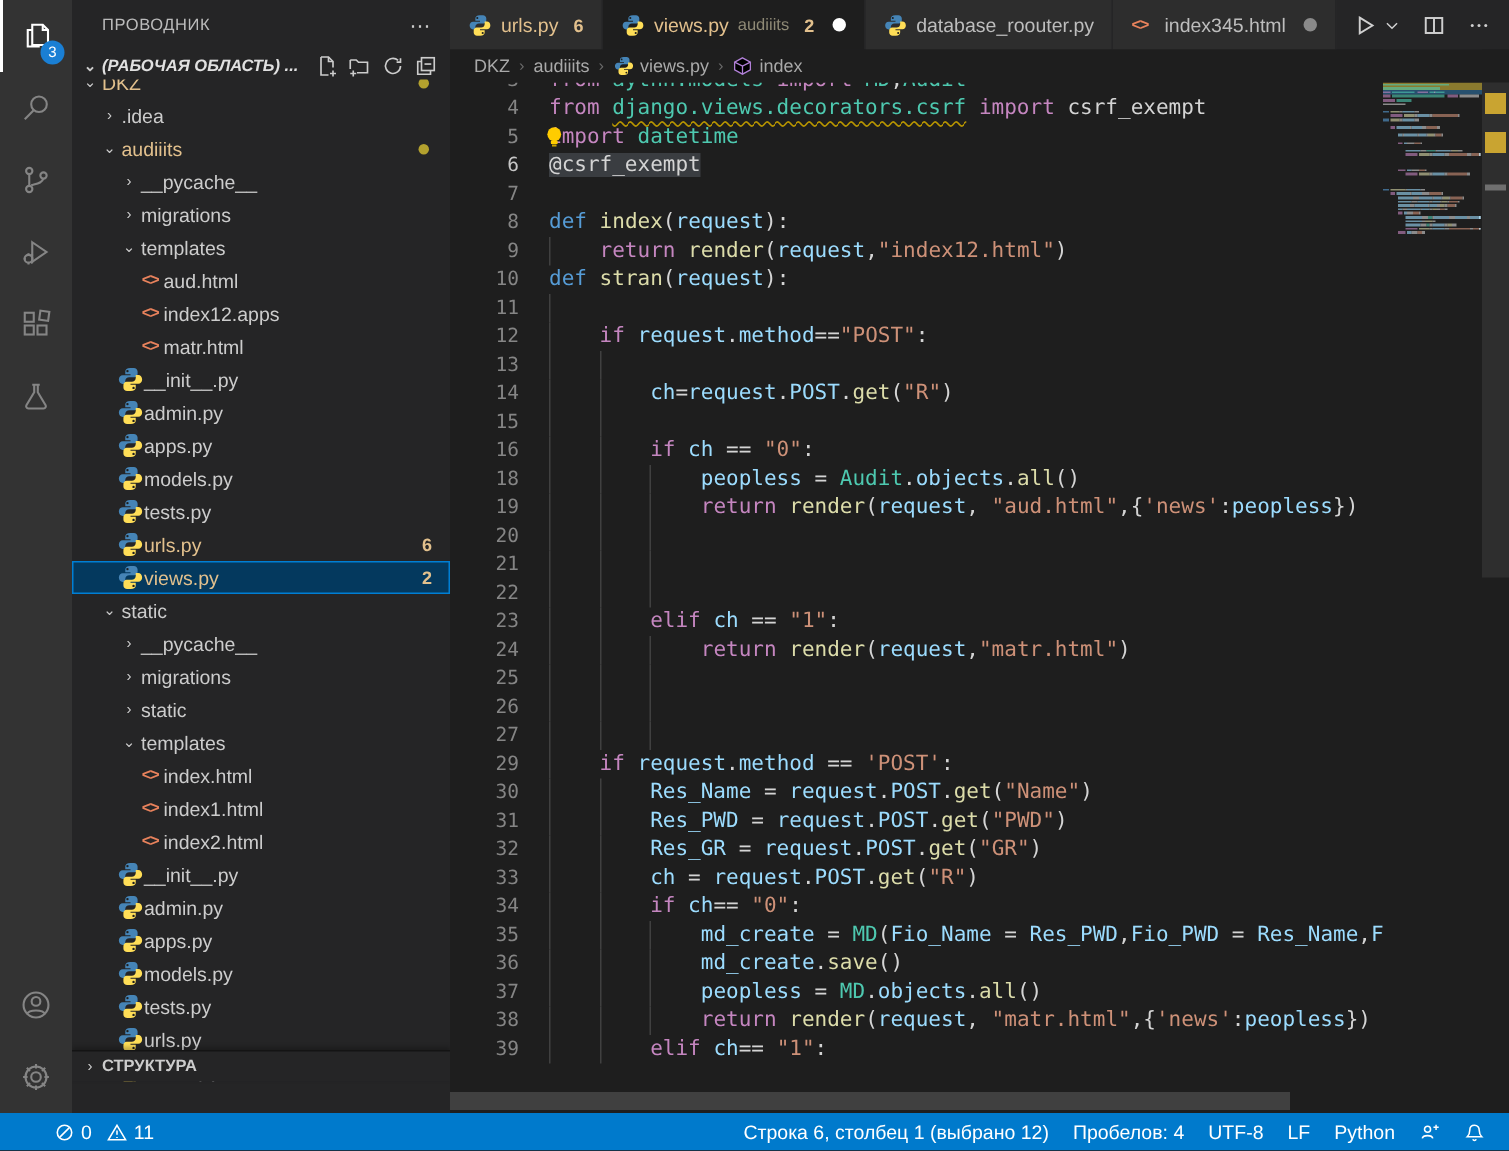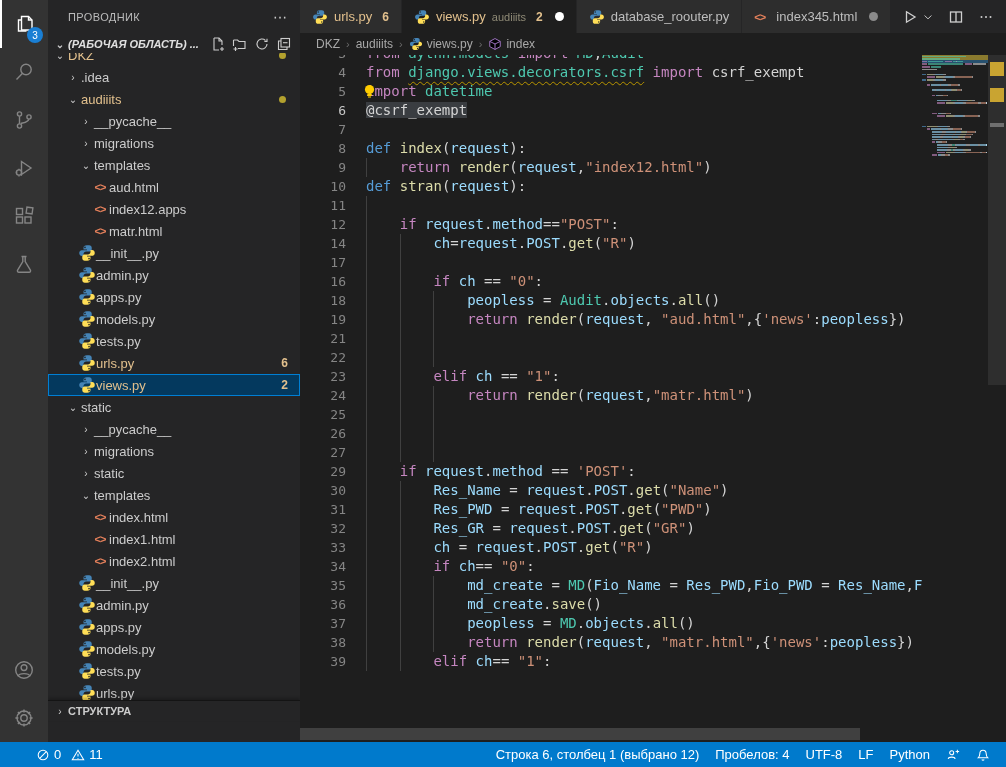--- a/index.html
+++ b/index.html
@@ -583,6 +583,7 @@
           <div class="cl"><span class="num">10</span><span class="txt"><span style="color: rgb(86, 156, 214);">def</span><span style="color: rgb(212, 212, 212);"> </span><span style="color: rgb(220, 220, 170);">stran</span><span style="color: rgb(212, 212, 212);">(</span><span style="color: rgb(156, 220, 254);">request</span><span style="color: rgb(212, 212, 212);">):</span></span></div>
           <div class="cl"><div class="guide" style="left: 66px;"></div><span class="num">11</span><span class="txt"></span></div>
           <div class="cl"><div class="guide" style="left: 66px;"></div><span class="num">12</span><span class="txt"><span style="color: rgb(212, 212, 212);">    </span><span style="color: rgb(197, 134, 192);">if</span><span style="color: rgb(212, 212, 212);"> </span><span style="color: rgb(156, 220, 254);">request</span><span style="color: rgb(212, 212, 212);">.</span><span style="color: rgb(156, 220, 254);">method</span><span style="color: rgb(212, 212, 212);">==</span><span style="color: rgb(206, 145, 120);">"POST"</span><span style="color: rgb(212, 212, 212);">:</span></span></div>
+          <div class="cl"><div class="guide" style="left: 66px;"></div><div class="guide" style="left: 99.72px;"></div><span class="num">13</span><span class="txt"></span></div>
           <div class="cl"><div class="guide" style="left: 66px;"></div><div class="guide" style="left: 99.72px;"></div><span class="num">14</span><span class="txt"><span style="color: rgb(212, 212, 212);">        </span><span style="color: rgb(156, 220, 254);">ch</span><span style="color: rgb(212, 212, 212);">=</span><span style="color: rgb(156, 220, 254);">request</span><span style="color: rgb(212, 212, 212);">.</span><span style="color: rgb(156, 220, 254);">POST</span><span style="color: rgb(212, 212, 212);">.</span><span style="color: rgb(220, 220, 170);">get</span><span style="color: rgb(212, 212, 212);">(</span><span style="color: rgb(206, 145, 120);">"R"</span><span style="color: rgb(212, 212, 212);">)</span></span></div>
           <div class="cl"><div class="guide" style="left: 66px;"></div><div class="guide" style="left: 99.72px;"></div><span class="num">17</span><span class="txt"></span></div>
           <div class="cl"><div class="guide" style="left: 66px;"></div><div class="guide" style="left: 99.72px;"></div><span class="num">16</span><span class="txt"><span style="color: rgb(212, 212, 212);">        </span><span style="color: rgb(197, 134, 192);">if</span><span style="color: rgb(212, 212, 212);"> </span><span style="color: rgb(156, 220, 254);">ch</span><span style="color: rgb(212, 212, 212);"> == </span><span style="color: rgb(206, 145, 120);">"0"</span><span style="color: rgb(212, 212, 212);">:</span></span></div>

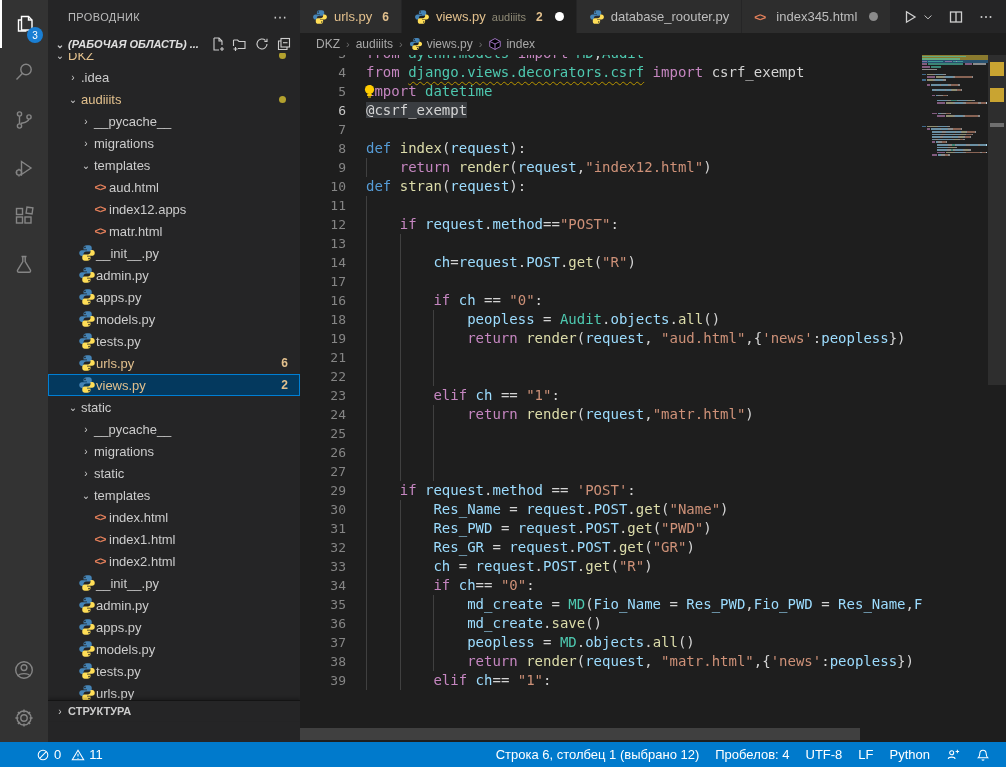--- a/index.html
+++ b/index.html
@@ -585,7 +585,7 @@
           <div class="cl"><div class="guide" style="left: 66px;"></div><span class="num">12</span><span class="txt"><span style="color: rgb(212, 212, 212);">    </span><span style="color: rgb(197, 134, 192);">if</span><span style="color: rgb(212, 212, 212);"> </span><span style="color: rgb(156, 220, 254);">request</span><span style="color: rgb(212, 212, 212);">.</span><span style="color: rgb(156, 220, 254);">method</span><span style="color: rgb(212, 212, 212);">==</span><span style="color: rgb(206, 145, 120);">"POST"</span><span style="color: rgb(212, 212, 212);">:</span></span></div>
           <div class="cl"><div class="guide" style="left: 66px;"></div><div class="guide" style="left: 99.72px;"></div><span class="num">13</span><span class="txt"></span></div>
           <div class="cl"><div class="guide" style="left: 66px;"></div><div class="guide" style="left: 99.72px;"></div><span class="num">14</span><span class="txt"><span style="color: rgb(212, 212, 212);">        </span><span style="color: rgb(156, 220, 254);">ch</span><span style="color: rgb(212, 212, 212);">=</span><span style="color: rgb(156, 220, 254);">request</span><span style="color: rgb(212, 212, 212);">.</span><span style="color: rgb(156, 220, 254);">POST</span><span style="color: rgb(212, 212, 212);">.</span><span style="color: rgb(220, 220, 170);">get</span><span style="color: rgb(212, 212, 212);">(</span><span style="color: rgb(206, 145, 120);">"R"</span><span style="color: rgb(212, 212, 212);">)</span></span></div>
-          <div class="cl"><div class="guide" style="left: 66px;"></div><div class="guide" style="left: 99.72px;"></div><span class="num">17</span><span class="txt"></span></div>
+          <div class="cl"><div class="guide" style="left: 66px;"></div><div class="guide" style="left: 99.72px;"></div><span class="num">15</span><span class="txt"></span></div>
           <div class="cl"><div class="guide" style="left: 66px;"></div><div class="guide" style="left: 99.72px;"></div><span class="num">16</span><span class="txt"><span style="color: rgb(212, 212, 212);">        </span><span style="color: rgb(197, 134, 192);">if</span><span style="color: rgb(212, 212, 212);"> </span><span style="color: rgb(156, 220, 254);">ch</span><span style="color: rgb(212, 212, 212);"> == </span><span style="color: rgb(206, 145, 120);">"0"</span><span style="color: rgb(212, 212, 212);">:</span></span></div>
           <div class="cl"><div class="guide" style="left: 66px;"></div><div class="guide" style="left: 99.72px;"></div><div class="guide" style="left: 133.44px;"></div><span class="num">18</span><span class="txt"><span style="color: rgb(212, 212, 212);">            </span><span style="color: rgb(156, 220, 254);">peopless</span><span style="color: rgb(212, 212, 212);"> = </span><span style="color: rgb(78, 201, 176);">Audit</span><span style="color: rgb(212, 212, 212);">.</span><span style="color: rgb(156, 220, 254);">objects</span><span style="color: rgb(212, 212, 212);">.</span><span style="color: rgb(220, 220, 170);">all</span><span style="color: rgb(212, 212, 212);">()</span></span></div>
           <div class="cl"><div class="guide" style="left: 66px;"></div><div class="guide" style="left: 99.72px;"></div><div class="guide" style="left: 133.44px;"></div><span class="num">19</span><span class="txt"><span style="color: rgb(212, 212, 212);">            </span><span style="color: rgb(197, 134, 192);">return</span><span style="color: rgb(212, 212, 212);"> </span><span style="color: rgb(220, 220, 170);">render</span><span style="color: rgb(212, 212, 212);">(</span><span style="color: rgb(156, 220, 254);">request</span><span style="color: rgb(212, 212, 212);">, </span><span style="color: rgb(206, 145, 120);">"aud.html"</span><span style="color: rgb(212, 212, 212);">,{</span><span style="color: rgb(206, 145, 120);">'news'</span><span style="color: rgb(212, 212, 212);">:</span><span style="color: rgb(156, 220, 254);">peopless</span><span style="color: rgb(212, 212, 212);">})</span></span></div>

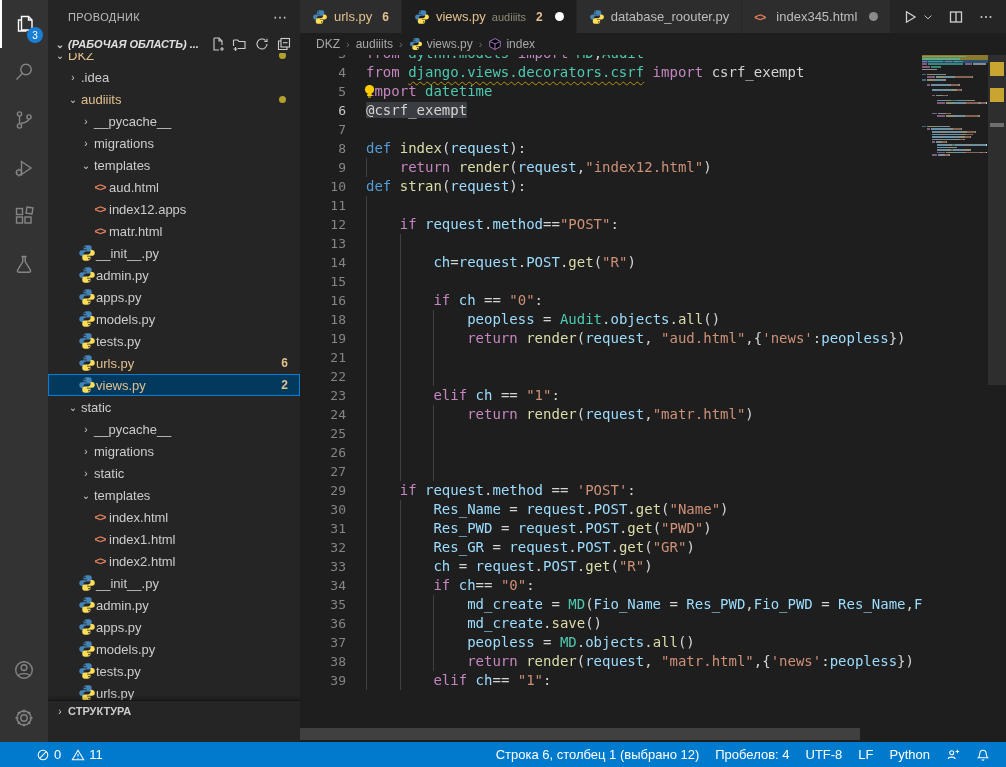--- a/index.html
+++ b/index.html
@@ -589,6 +589,7 @@
           <div class="cl"><div class="guide" style="left: 66px;"></div><div class="guide" style="left: 99.72px;"></div><span class="num">16</span><span class="txt"><span style="color: rgb(212, 212, 212);">        </span><span style="color: rgb(197, 134, 192);">if</span><span style="color: rgb(212, 212, 212);"> </span><span style="color: rgb(156, 220, 254);">ch</span><span style="color: rgb(212, 212, 212);"> == </span><span style="color: rgb(206, 145, 120);">"0"</span><span style="color: rgb(212, 212, 212);">:</span></span></div>
           <div class="cl"><div class="guide" style="left: 66px;"></div><div class="guide" style="left: 99.72px;"></div><div class="guide" style="left: 133.44px;"></div><span class="num">18</span><span class="txt"><span style="color: rgb(212, 212, 212);">            </span><span style="color: rgb(156, 220, 254);">peopless</span><span style="color: rgb(212, 212, 212);"> = </span><span style="color: rgb(78, 201, 176);">Audit</span><span style="color: rgb(212, 212, 212);">.</span><span style="color: rgb(156, 220, 254);">objects</span><span style="color: rgb(212, 212, 212);">.</span><span style="color: rgb(220, 220, 170);">all</span><span style="color: rgb(212, 212, 212);">()</span></span></div>
           <div class="cl"><div class="guide" style="left: 66px;"></div><div class="guide" style="left: 99.72px;"></div><div class="guide" style="left: 133.44px;"></div><span class="num">19</span><span class="txt"><span style="color: rgb(212, 212, 212);">            </span><span style="color: rgb(197, 134, 192);">return</span><span style="color: rgb(212, 212, 212);"> </span><span style="color: rgb(220, 220, 170);">render</span><span style="color: rgb(212, 212, 212);">(</span><span style="color: rgb(156, 220, 254);">request</span><span style="color: rgb(212, 212, 212);">, </span><span style="color: rgb(206, 145, 120);">"aud.html"</span><span style="color: rgb(212, 212, 212);">,{</span><span style="color: rgb(206, 145, 120);">'news'</span><span style="color: rgb(212, 212, 212);">:</span><span style="color: rgb(156, 220, 254);">peopless</span><span style="color: rgb(212, 212, 212);">})</span></span></div>
+          <div class="cl"><div class="guide" style="left: 66px;"></div><div class="guide" style="left: 99.72px;"></div><div class="guide" style="left: 133.44px;"></div><span class="num">20</span><span class="txt"></span></div>
           <div class="cl"><div class="guide" style="left: 66px;"></div><div class="guide" style="left: 99.72px;"></div><div class="guide" style="left: 133.44px;"></div><span class="num">21</span><span class="txt"></span></div>
           <div class="cl"><div class="guide" style="left: 66px;"></div><div class="guide" style="left: 99.72px;"></div><div class="guide" style="left: 133.44px;"></div><span class="num">22</span><span class="txt"></span></div>
           <div class="cl"><div class="guide" style="left: 66px;"></div><div class="guide" style="left: 99.72px;"></div><span class="num">23</span><span class="txt"><span style="color: rgb(212, 212, 212);">        </span><span style="color: rgb(197, 134, 192);">elif</span><span style="color: rgb(212, 212, 212);"> </span><span style="color: rgb(156, 220, 254);">ch</span><span style="color: rgb(212, 212, 212);"> == </span><span style="color: rgb(206, 145, 120);">"1"</span><span style="color: rgb(212, 212, 212);">:</span></span></div>

